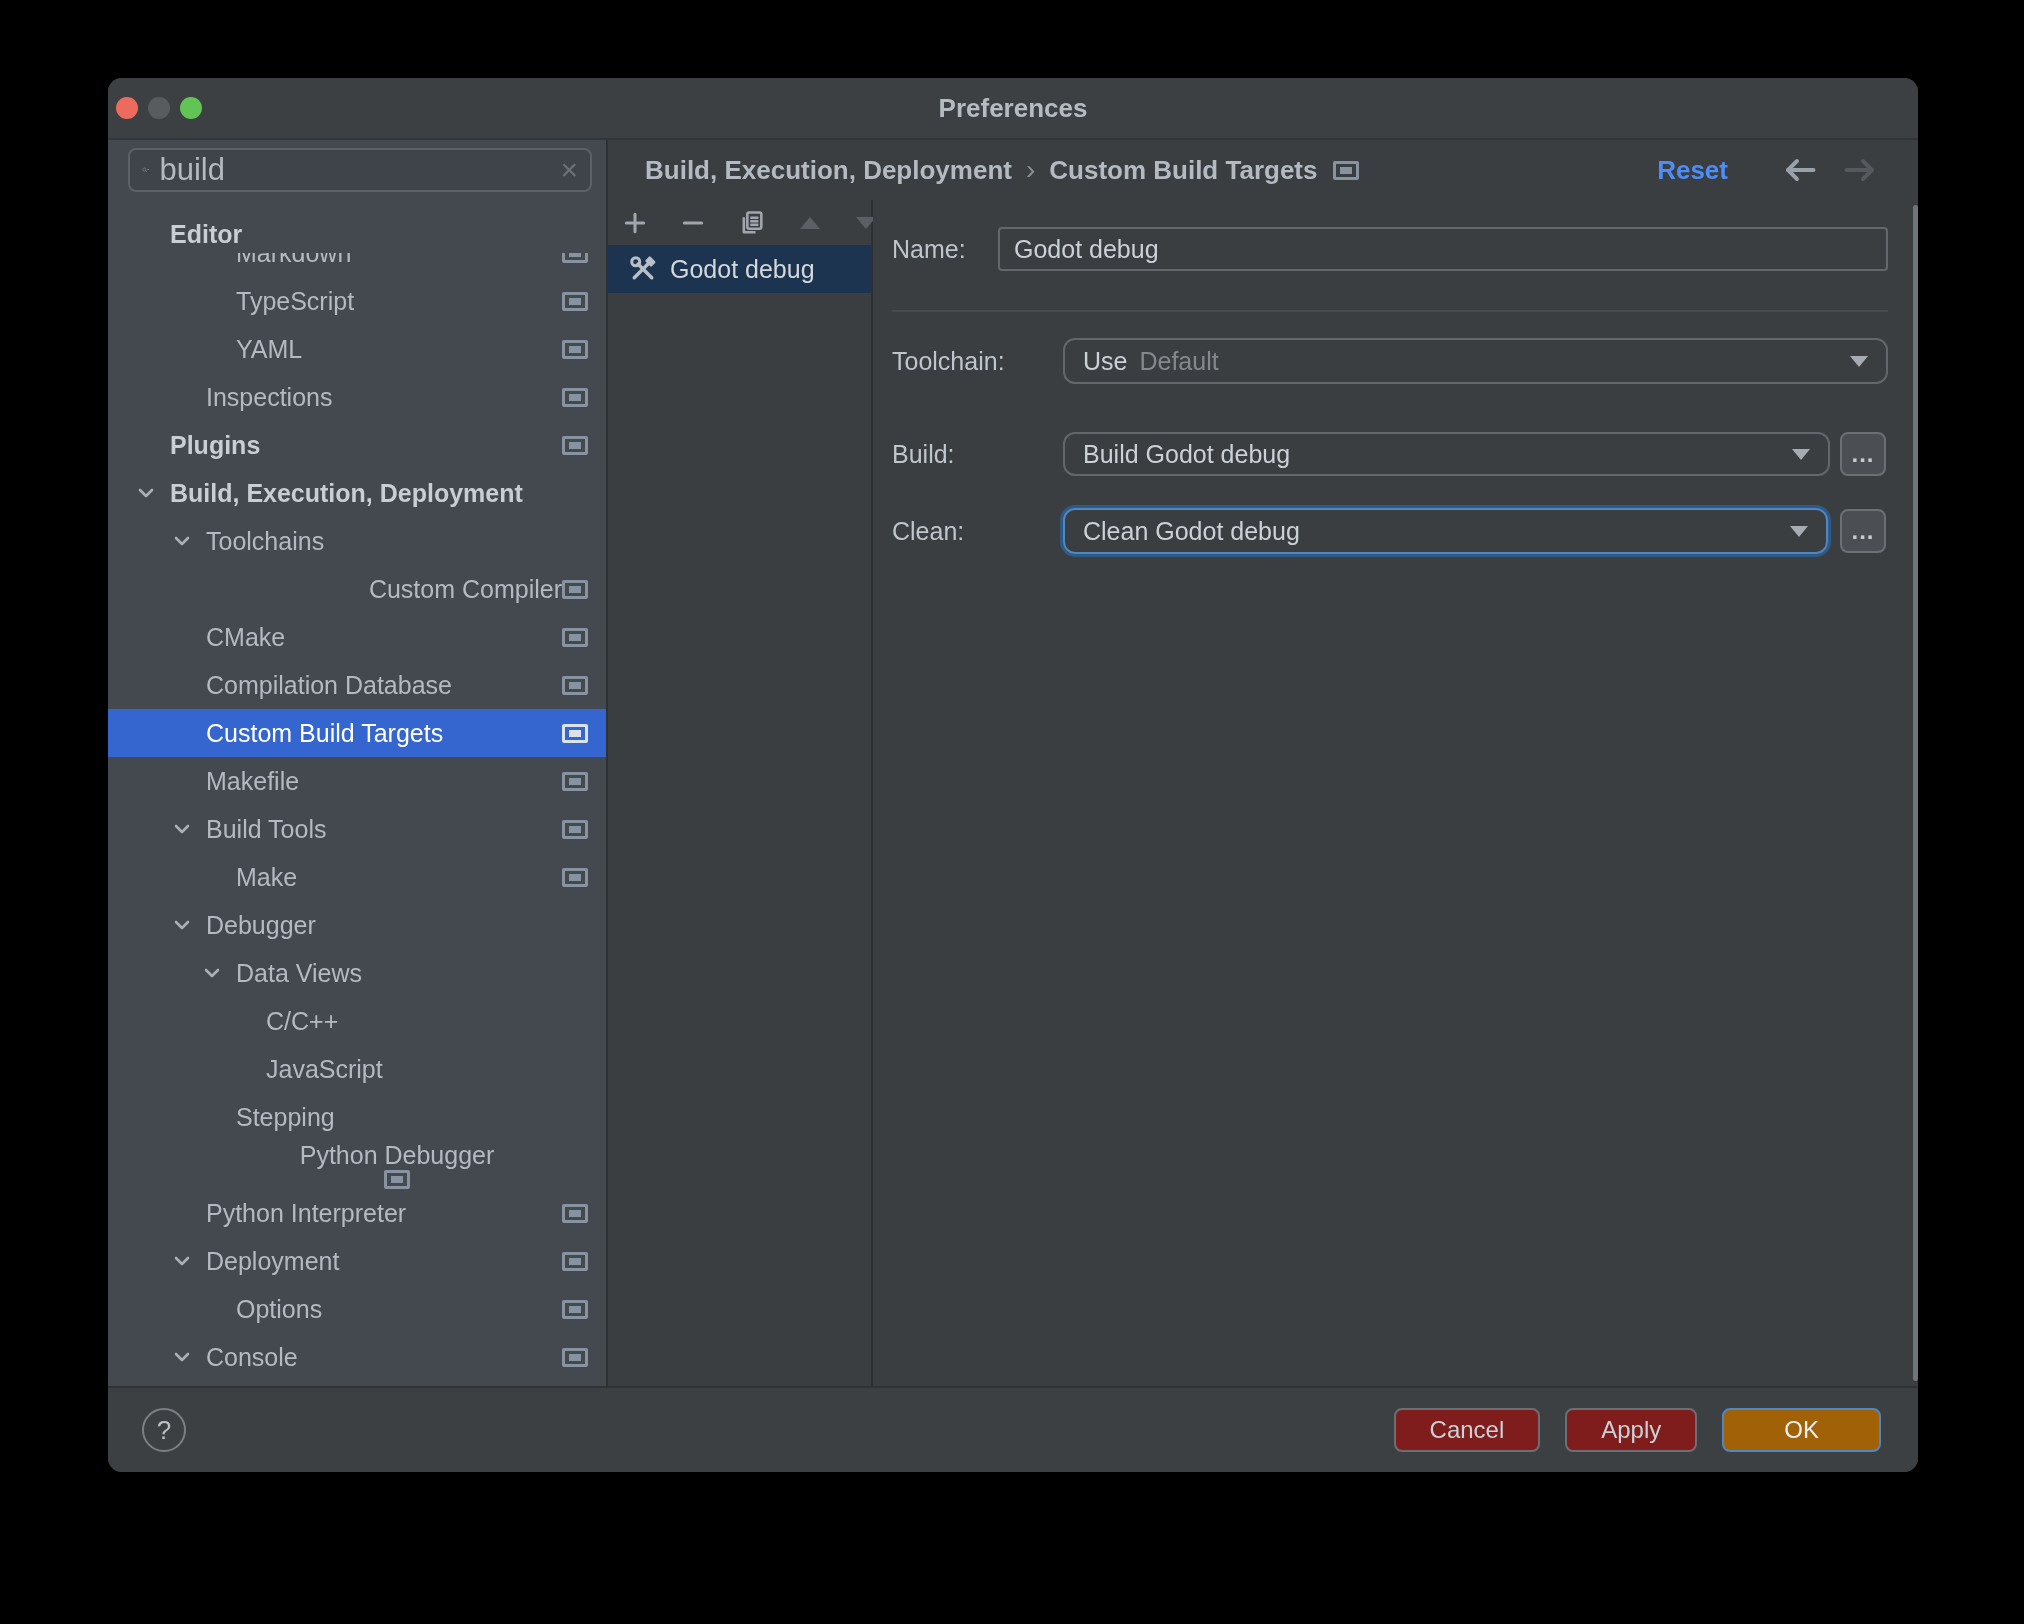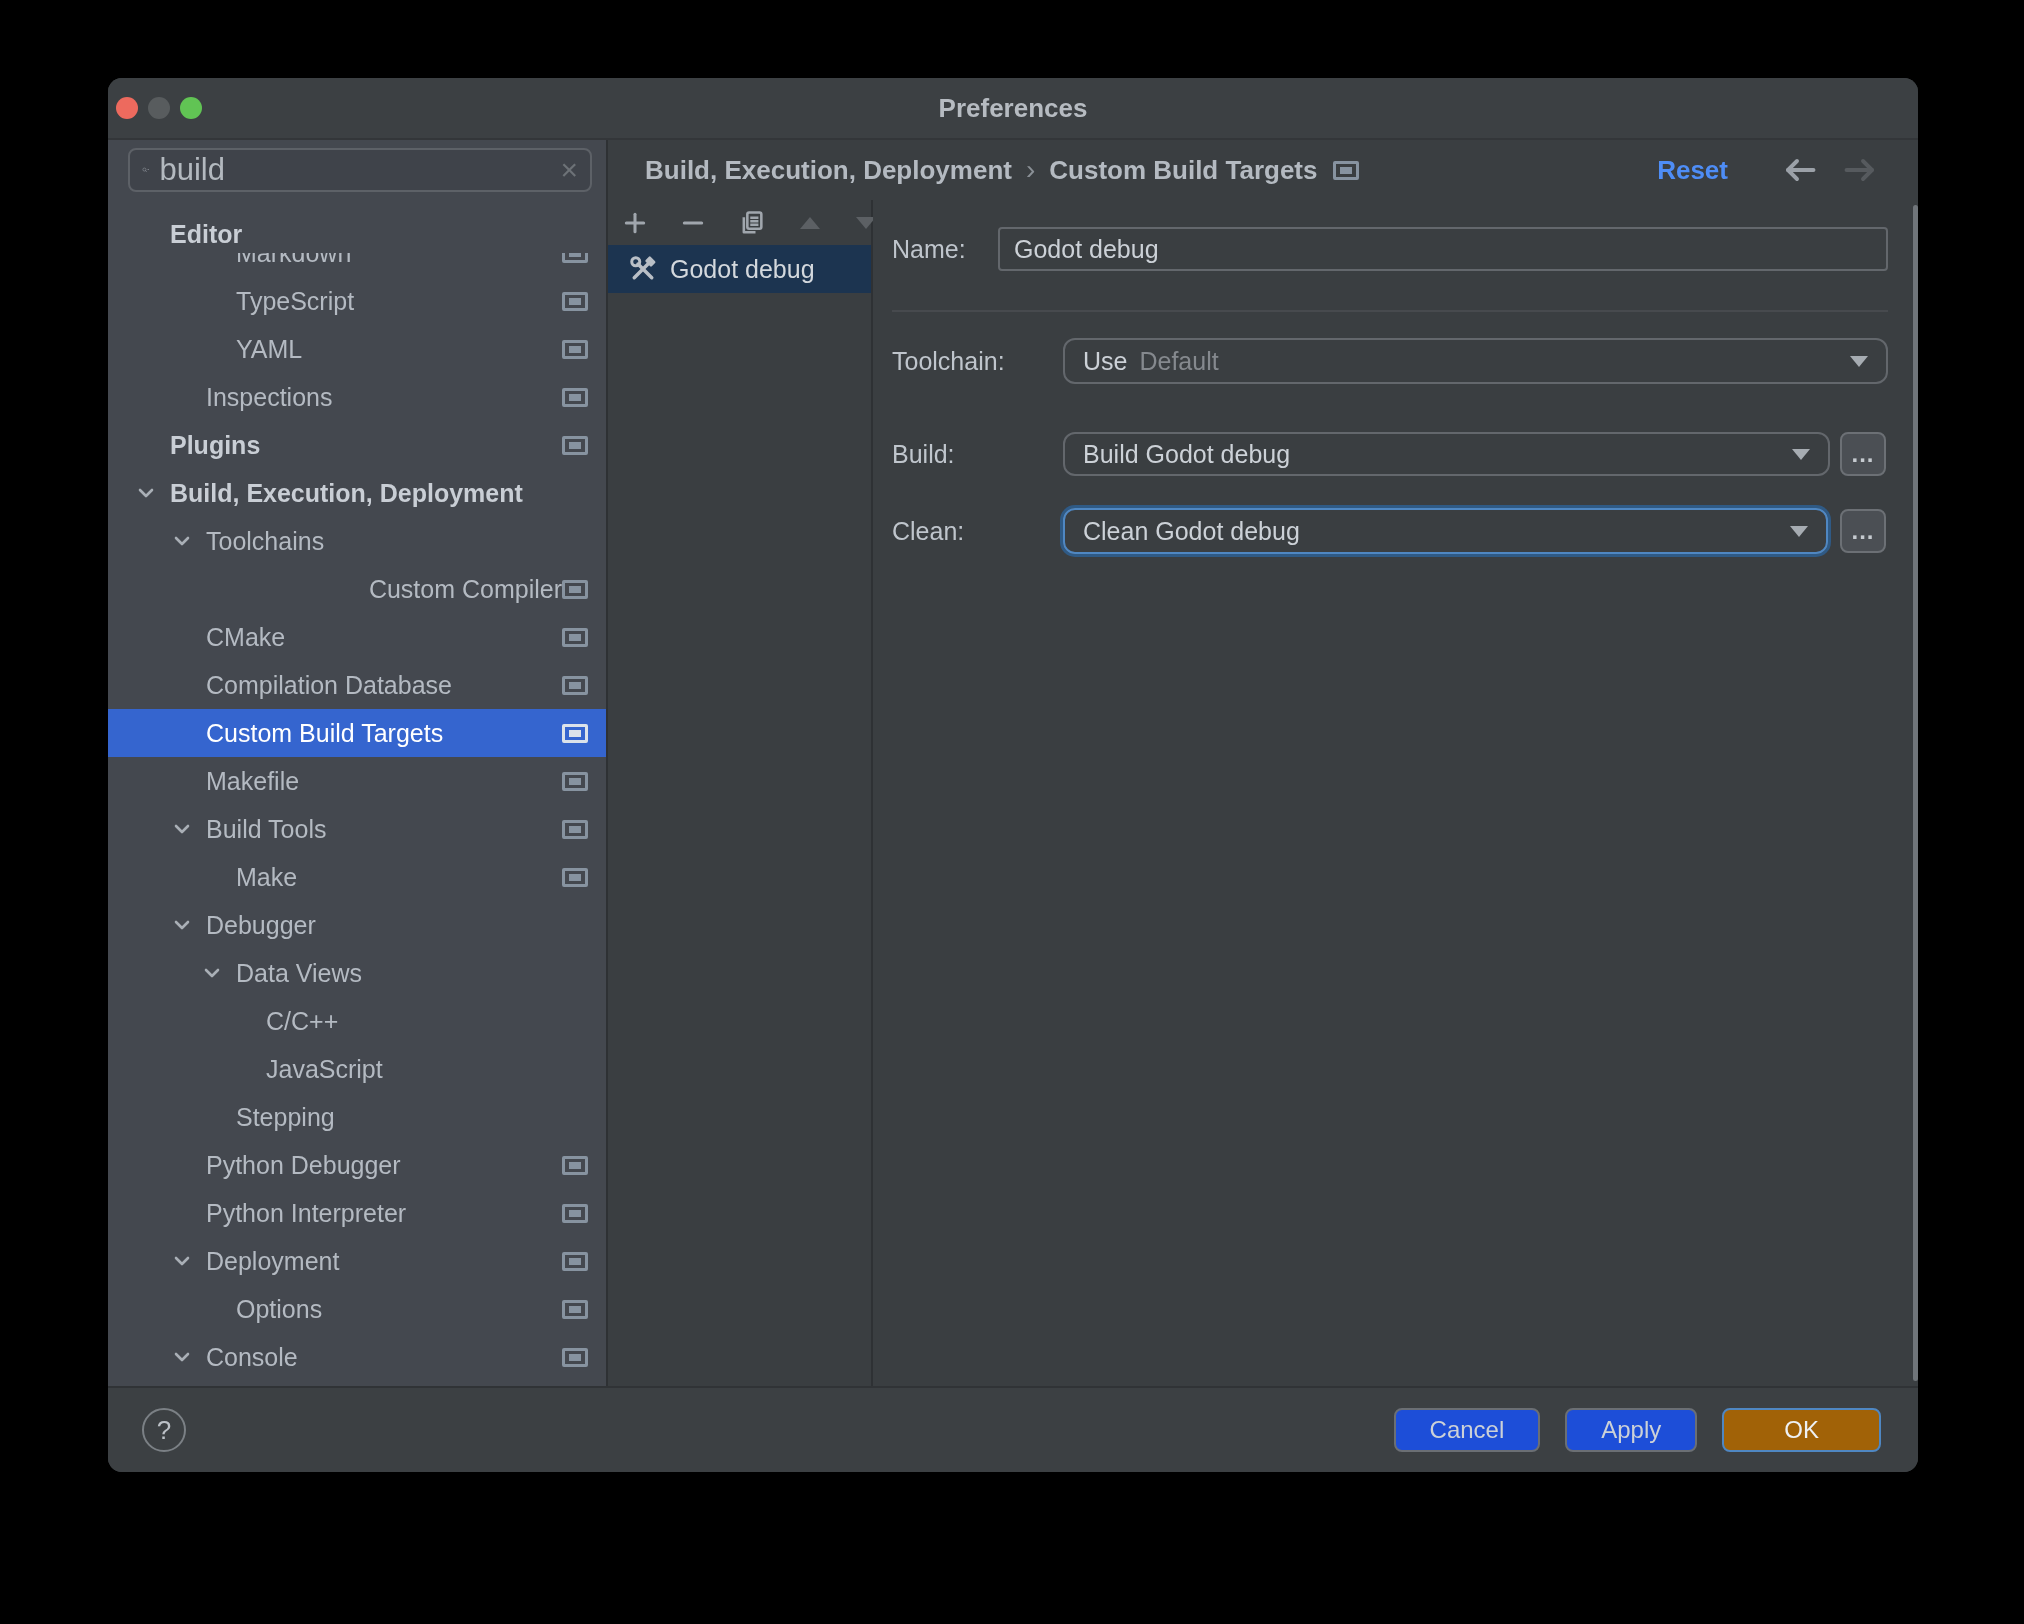--- a/index.html
+++ b/index.html
@@ -213,7 +213,7 @@
     <span class="tlabel">Stepping</span>
 
   </div>
-            <div class="trow" style="padding-left: 98px;">
+            <div class="trow" style="padding-left: 98px; flex-direction: column;">
 
     <span class="tlabel">Python Debugger</span>
     <span class="monitor"></span>

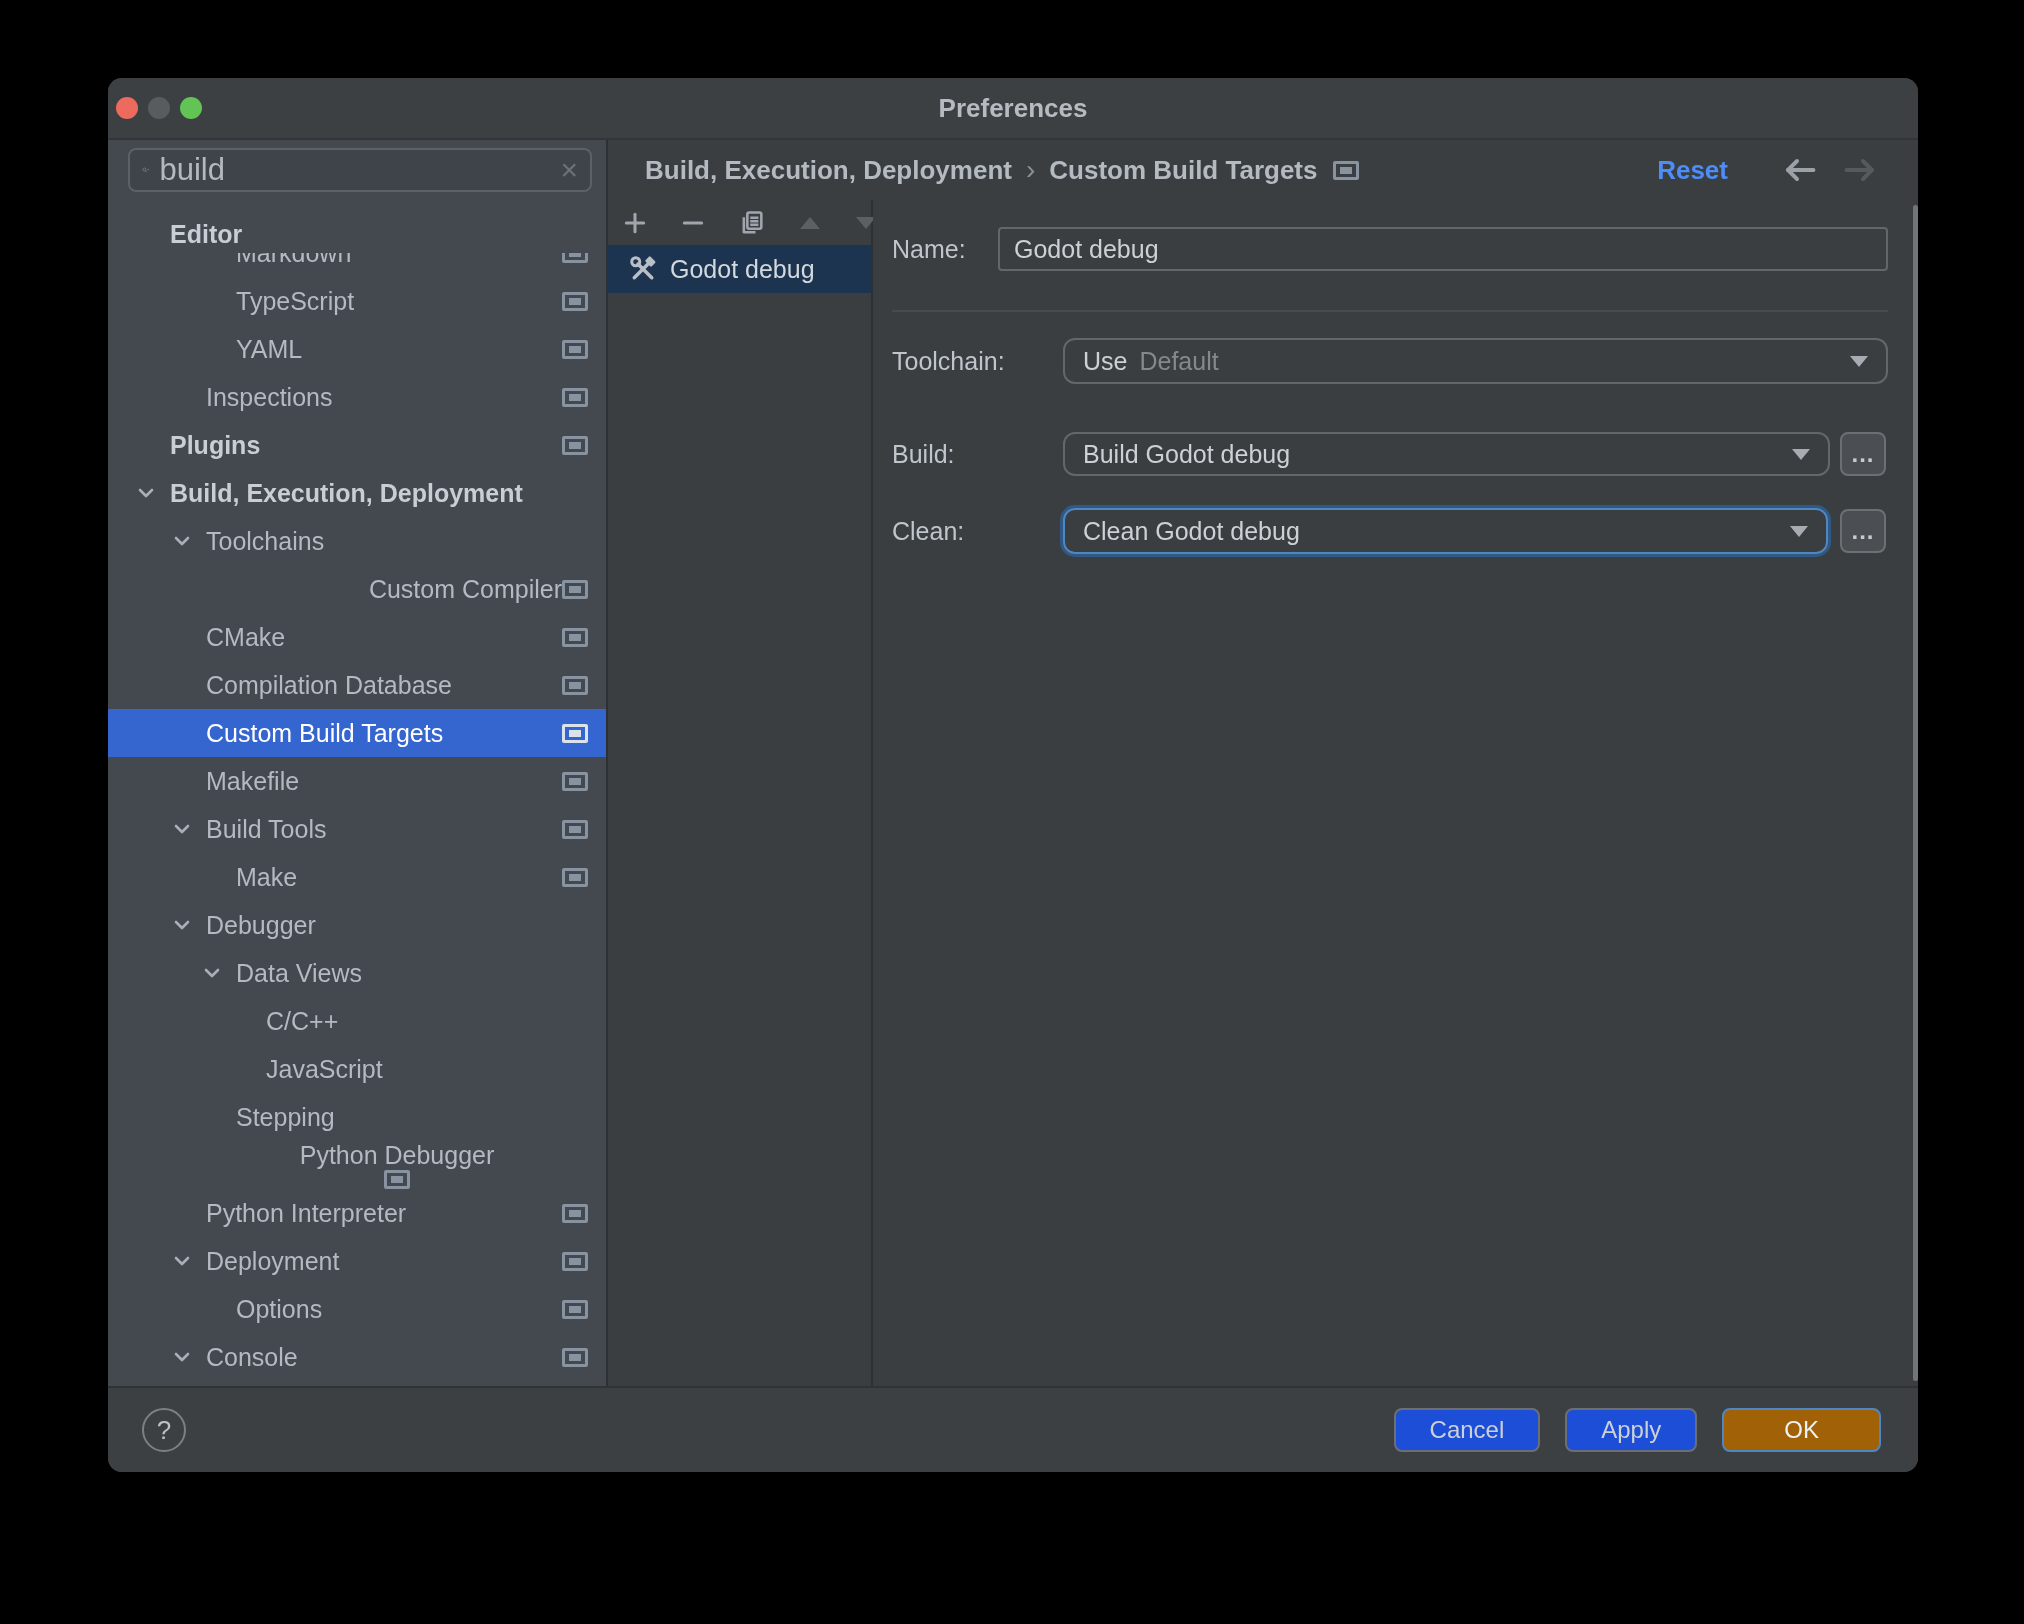--- a/index.html
+++ b/index.html
@@ -66,7 +66,7 @@
   .footer{height:86px;flex:none;border-top:2px solid #303336;display:flex;align-items:center;padding:0 37px 0 34px;background:#3c4043;}
   .help{width:44px;height:44px;border-radius:50%;border:2px solid #7b8085;color:#bcc1c7;font-size:26px;display:flex;align-items:center;justify-content:center;}
   .btns{margin-left:auto;display:flex;gap:25px;}
-  .btn{height:44px;border-radius:8px;border:2px solid #6b6f74;background:#1d4ed8;color:#ccd1d7;font-size:24px;padding:0 34px;display:flex;align-items:center;}
+  .btn{height:44px;border-radius:8px;border:2px solid #6b6f74;background:#7f1d1d;color:#ccd1d7;font-size:24px;padding:0 34px;display:flex;align-items:center;}
   .btn.ok{background:#a16207;border-color:#4f87c2;color:#eef1f4;padding:0 60px;}
 </style>
 </head>

